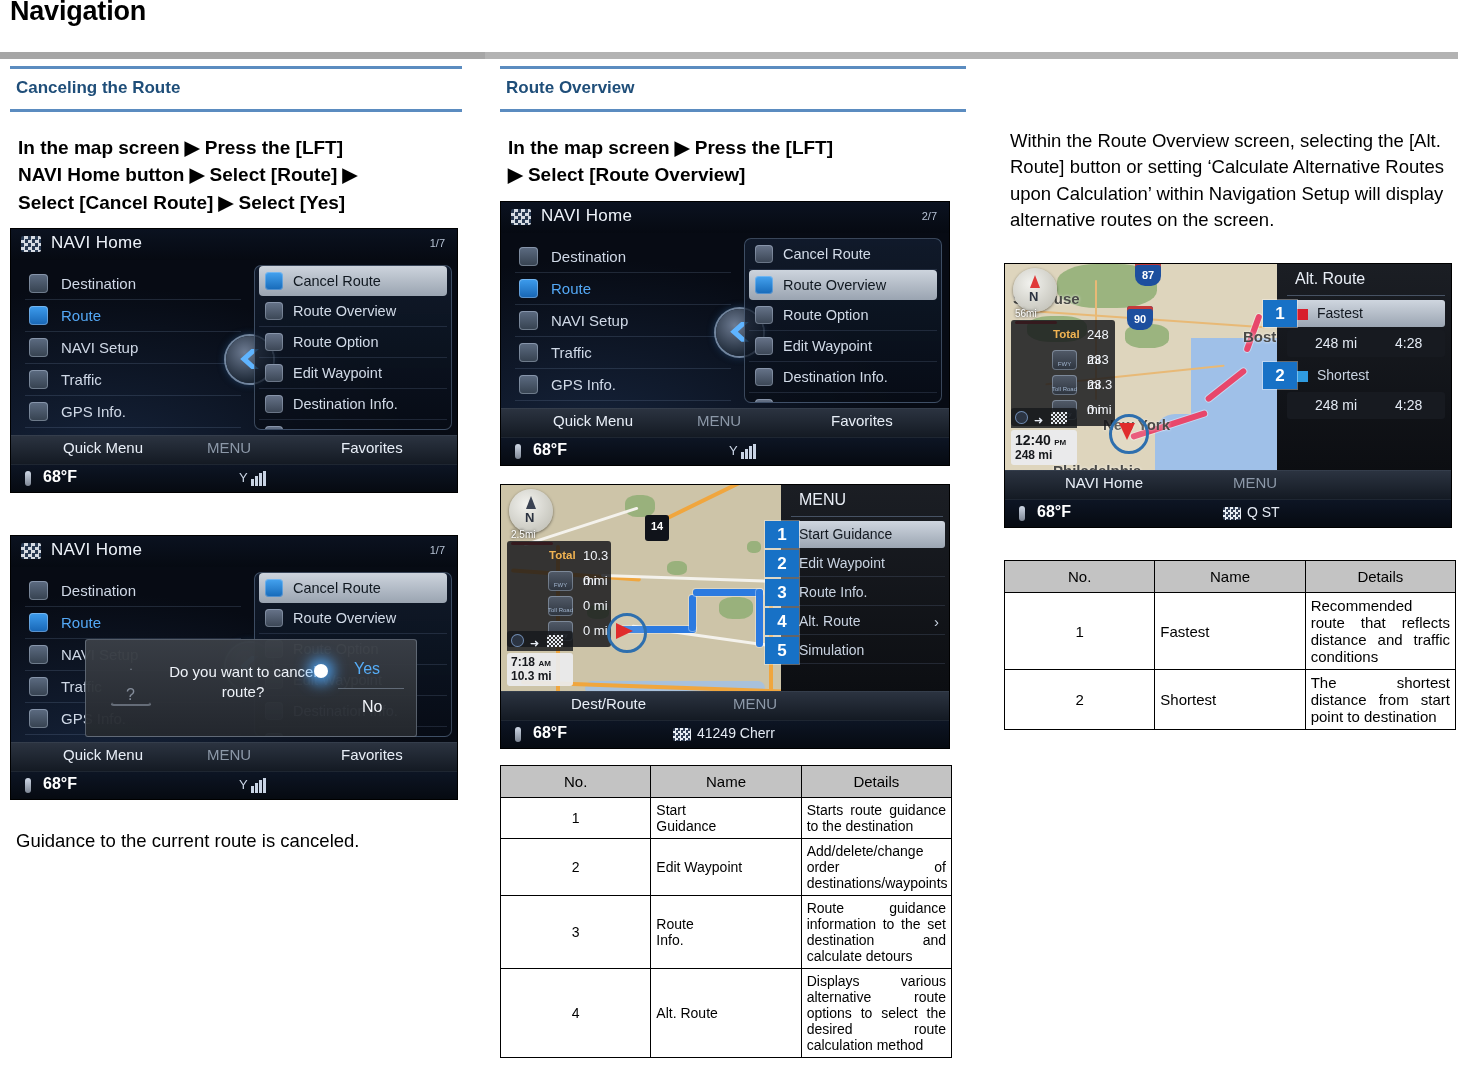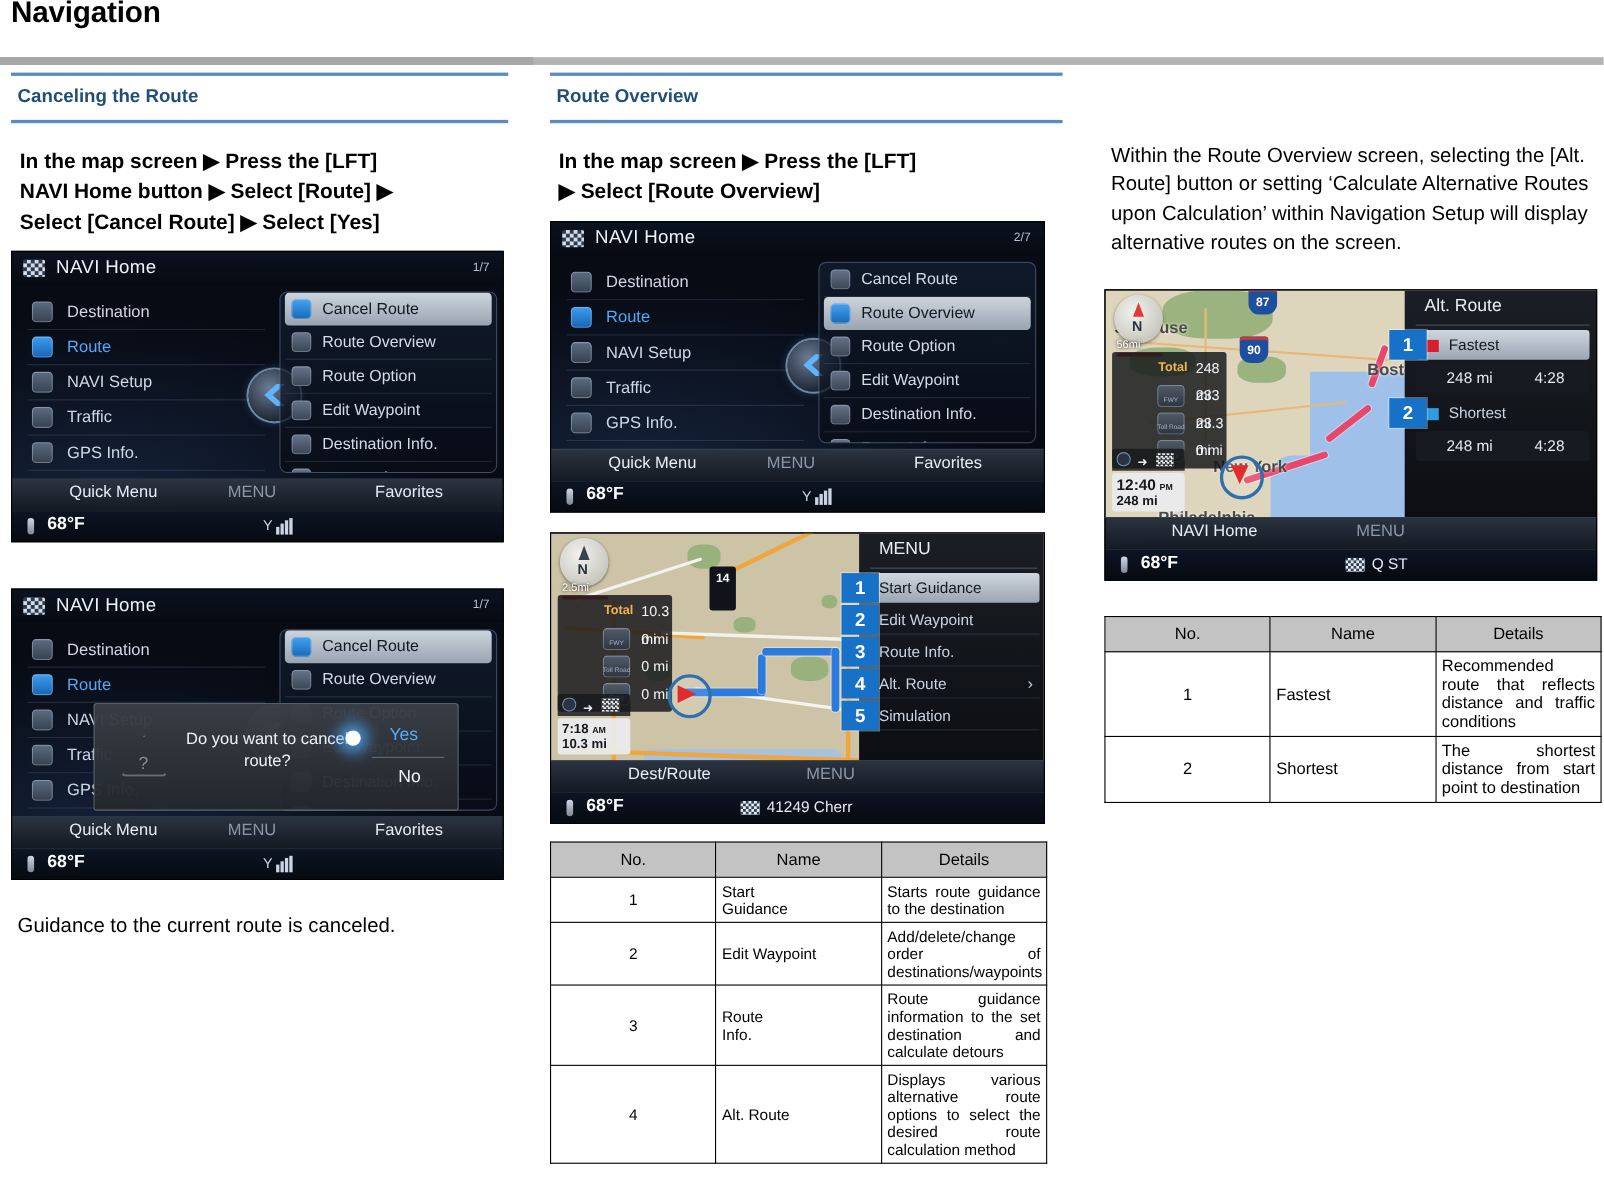--- a/index.html
+++ b/index.html
@@ -546,7 +546,7 @@
 
   .shield {
     position: absolute;
-    width: 24px; height: 40px;
+    width: 24px; height: 26px;
     background: #10131a;
     border-radius: 3px;
     color: #fff;

